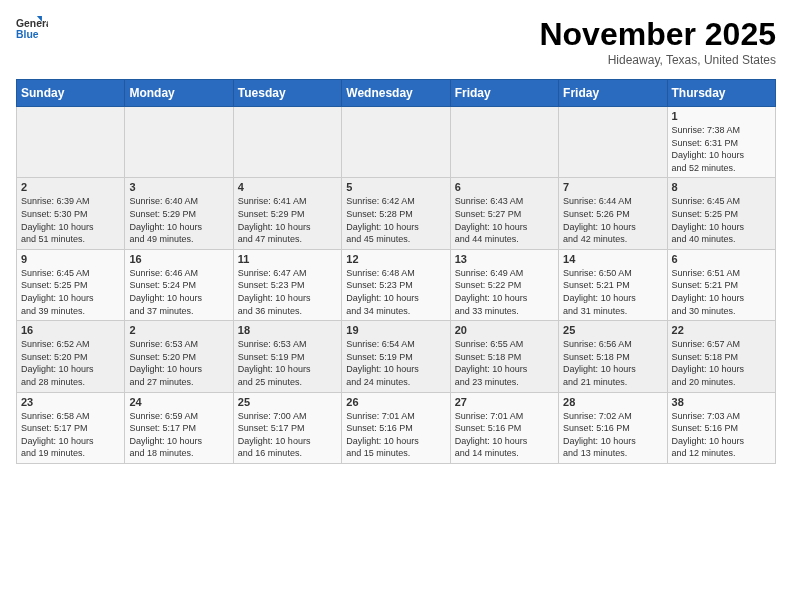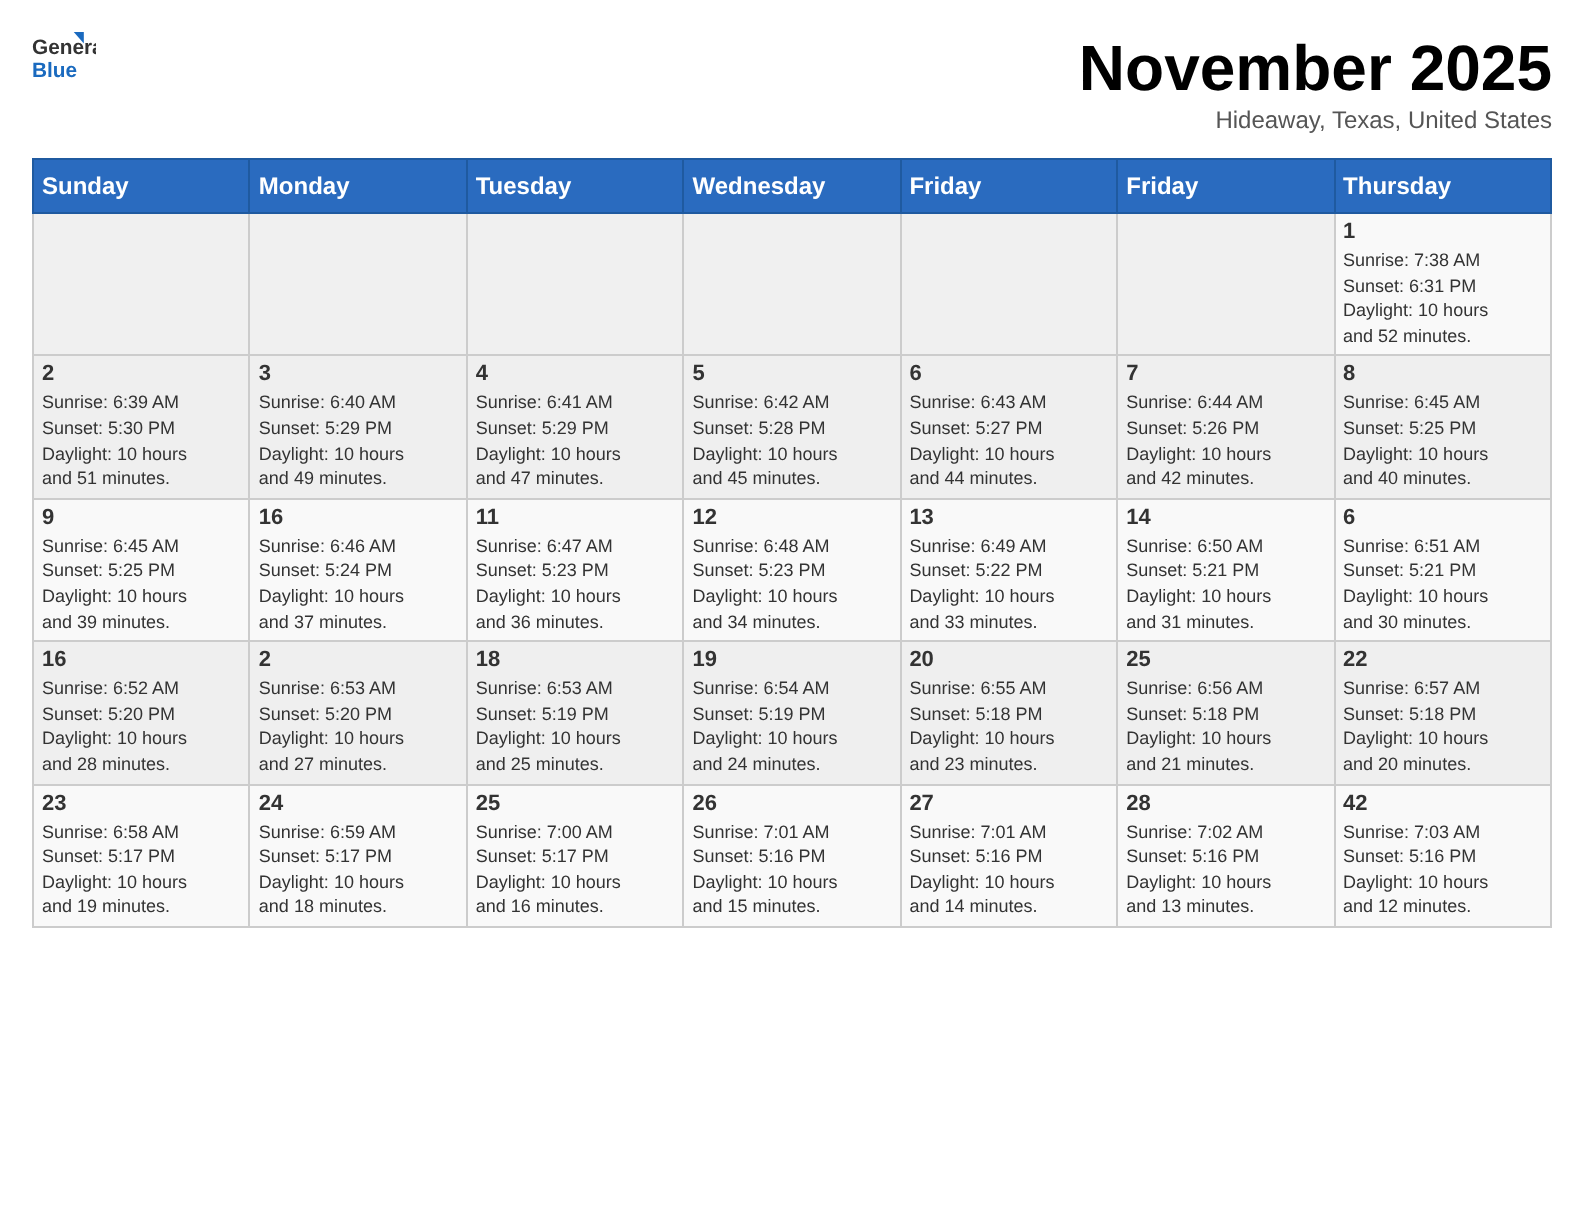--- a/index.html
+++ b/index.html
@@ -242,7 +242,7 @@
           <div class="day-info">Sunrise: 7:02 AM<br>Sunset: 5:16 PM<br>Daylight: 10 hours<br>and 13 minutes.</div>
         </td>
         <td>
-          <span class="day-number">42</span>
+          <span class="day-number">38</span>
           <div class="day-info">Sunrise: 7:03 AM<br>Sunset: 5:16 PM<br>Daylight: 10 hours<br>and 12 minutes.</div>
         </td>
       </tr>

